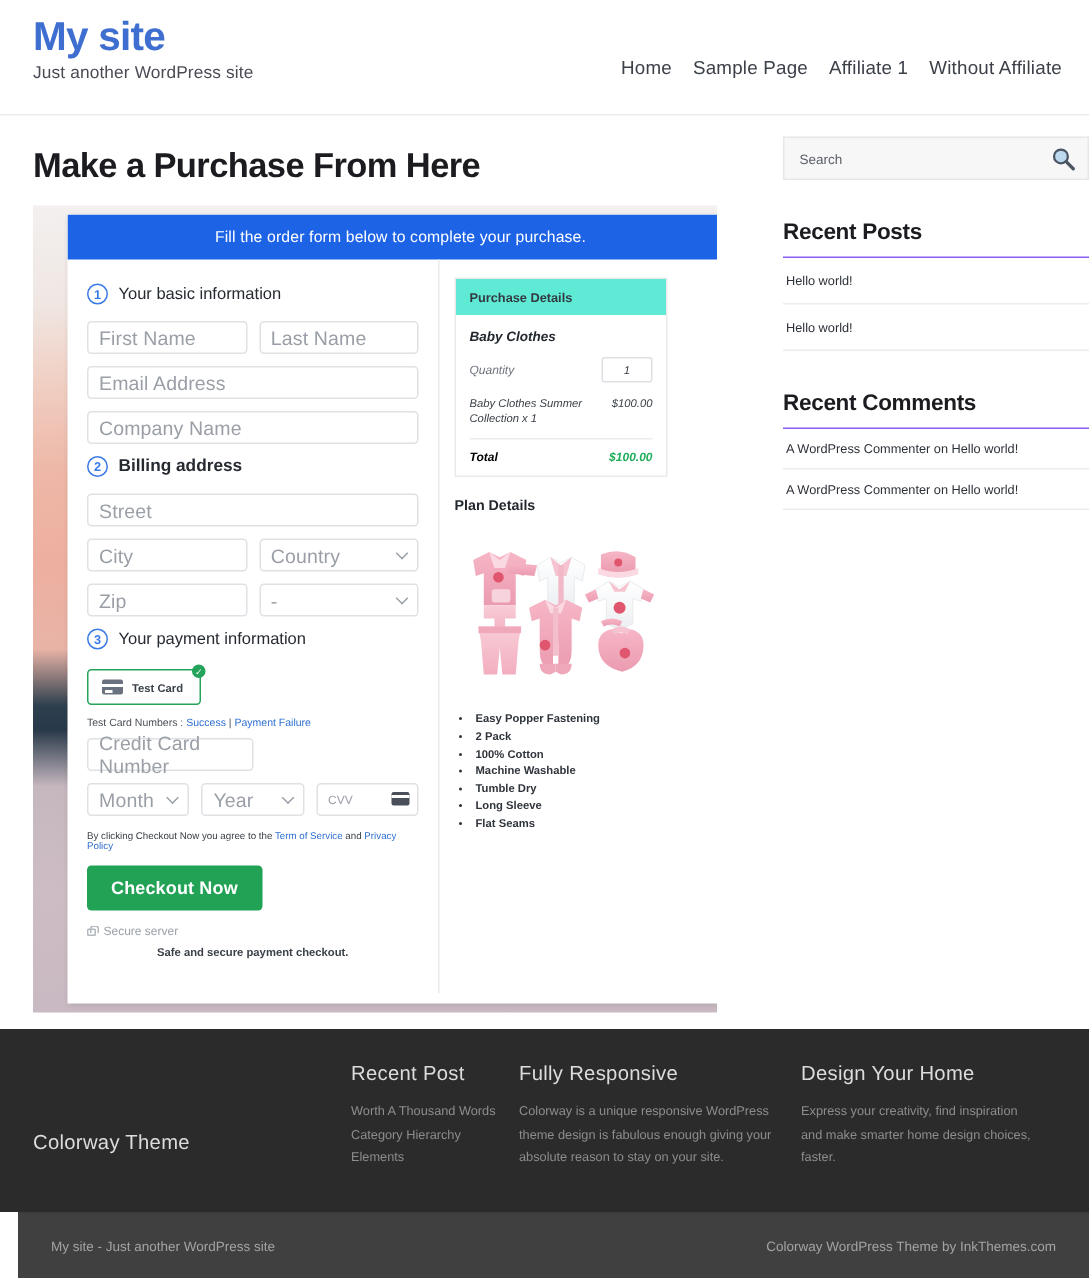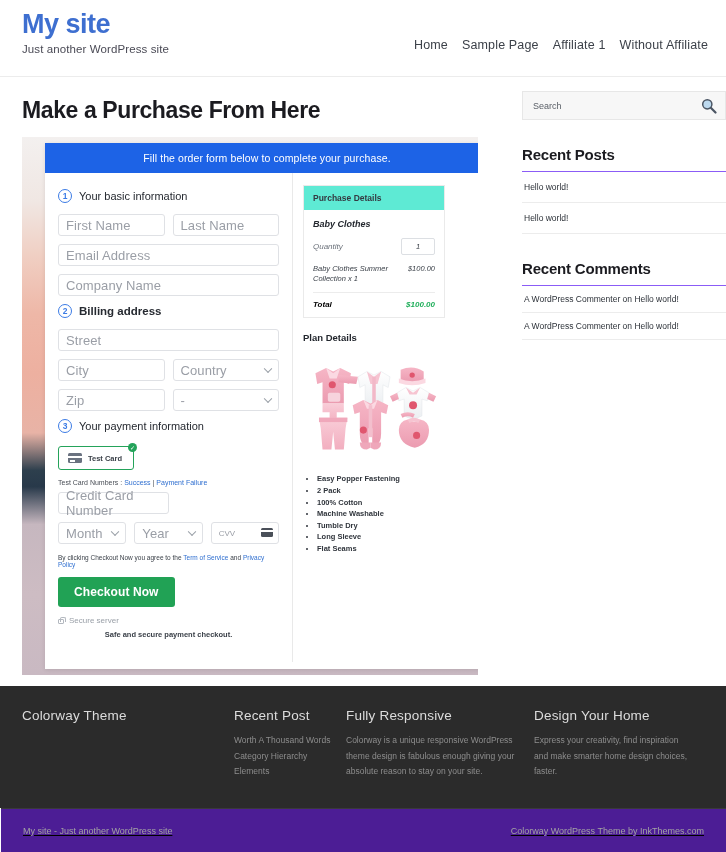--- a/index.html
+++ b/index.html
@@ -236,7 +236,7 @@
     display: flex; gap: 0;
   }
   .fcol { flex: 1; padding-right: 14px; }
-  .fcol:nth-child(1) { flex: 0 0 212px; }
+  .fcol:nth-child(1) { flex: 0 0 212px; margin-top: 46px; }
   .fcol:nth-child(2) { flex: 0 0 112px; }
   .fcol:nth-child(3) { flex: 0 0 188px; }
   .fcol h4 {

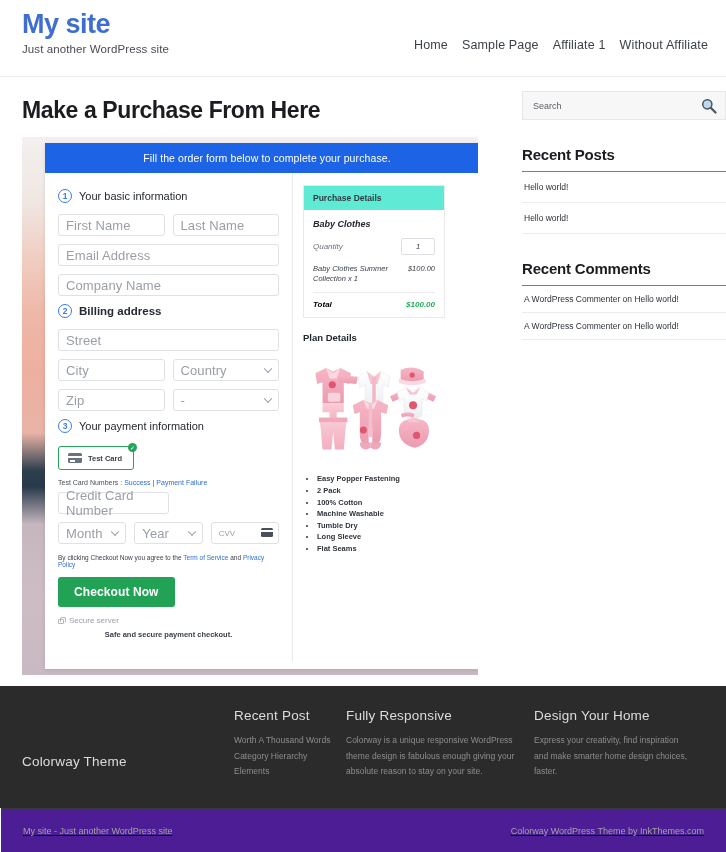--- a/index.html
+++ b/index.html
@@ -247,11 +247,10 @@
   .fcol ul { list-style: none; margin: 0; padding: 0; }
   .fcol ul li { font-size: 8.5px; color: #8d8d8d; line-height: 1.85; }
   .footer-bar {
-    position: absolute; left: 1px; right: 0; top: 808px; height: 44px;
-    background: #4c1d95; border-top: 1px solid #3a3a3a;
+    position: absolute; left: 12px; right: 0; top: 808px; height: 44px;
+    background: #404040; border-top: 1px solid #3a3a3a;
     display: flex; align-items: center; justify-content: space-between;
     padding: 0 22px;
-    text-decoration: underline;
   }
   .footer-bar span { font-size: 9px; color: #a3a3a3; }
 </style>

